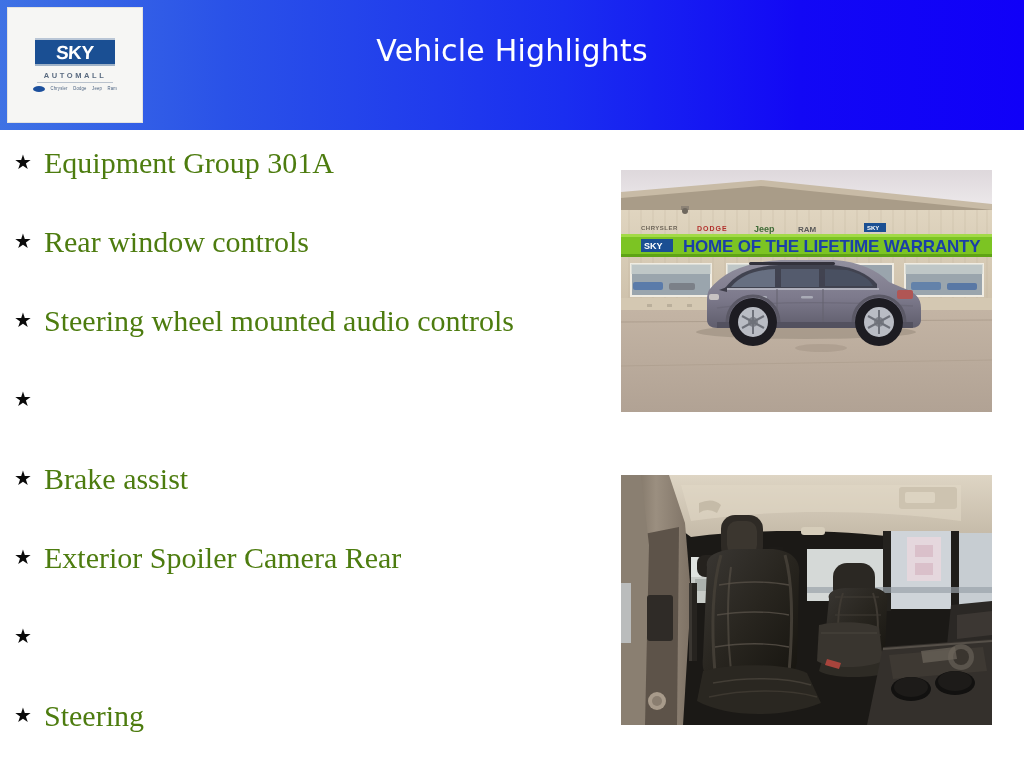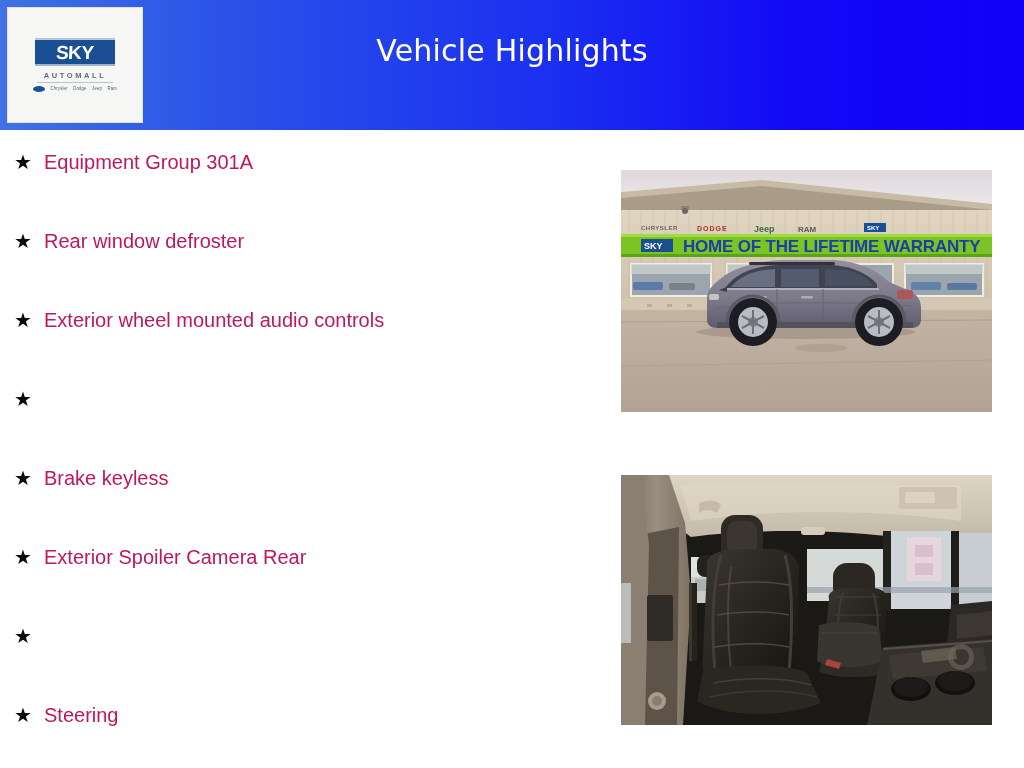--- a/index.html
+++ b/index.html
@@ -149,10 +149,10 @@
     font-family: "DejaVu Sans", sans-serif;
   }
   .feature-label {
-    color: #be185d;
-    font-size: 20px;
+    color: #4d7c0f;
+    font-size: 30px;
     line-height: 29px;
-    font-family: Liberation Sans, sans-serif;
+    font-family: Liberation Serif, serif;
     white-space: nowrap;
   }
 

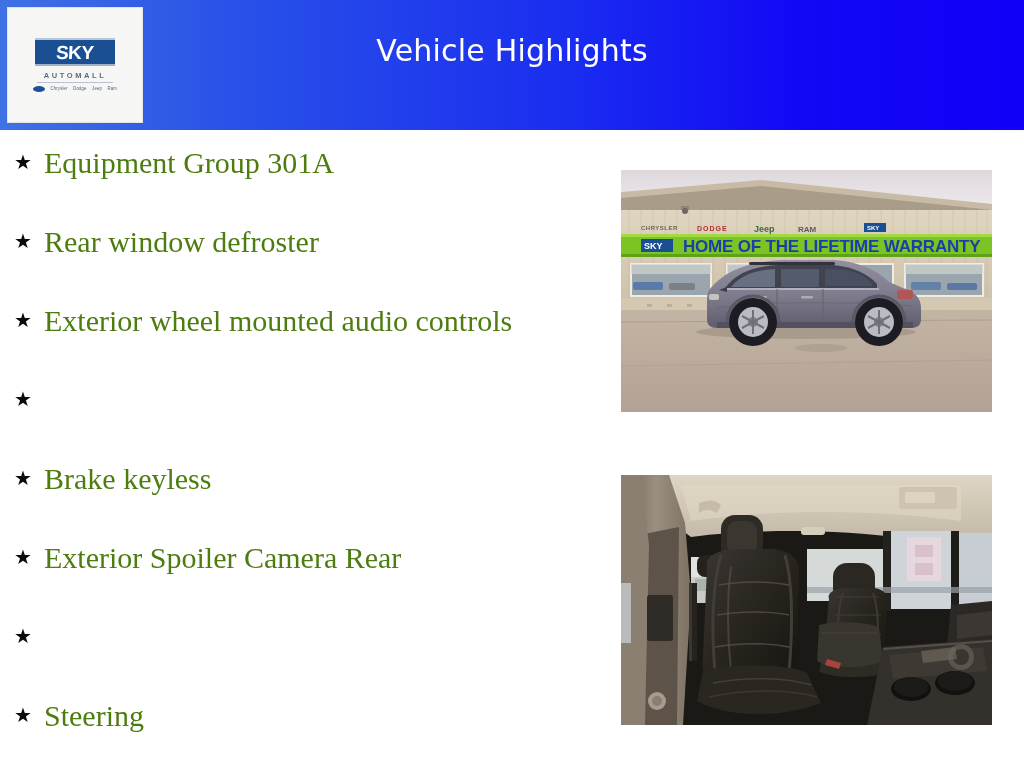--- a/index.html
+++ b/index.html
@@ -208,7 +208,7 @@
 
   <div class="feature-row">
     <span class="feature-star">★</span>
-    <span class="feature-label">Rear window defroster</span>
+    <span class="feature-label">Rear window controls</span>
   </div>
 
   <div class="feature-row">

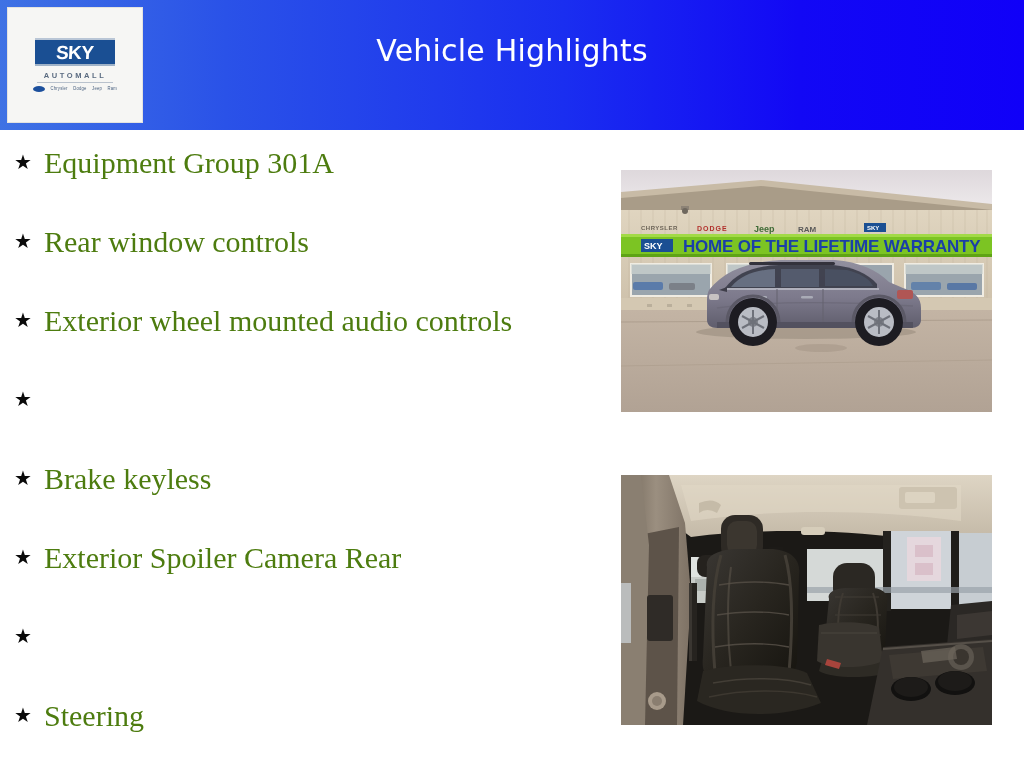--- a/index.html
+++ b/index.html
@@ -213,7 +213,7 @@
 
   <div class="feature-row">
     <span class="feature-star">★</span>
-    <span class="feature-label">Exterior wheel mounted audio controls</span>
+    <span class="feature-label">Steering wheel mounted audio controls</span>
   </div>
 
   <div class="feature-row">

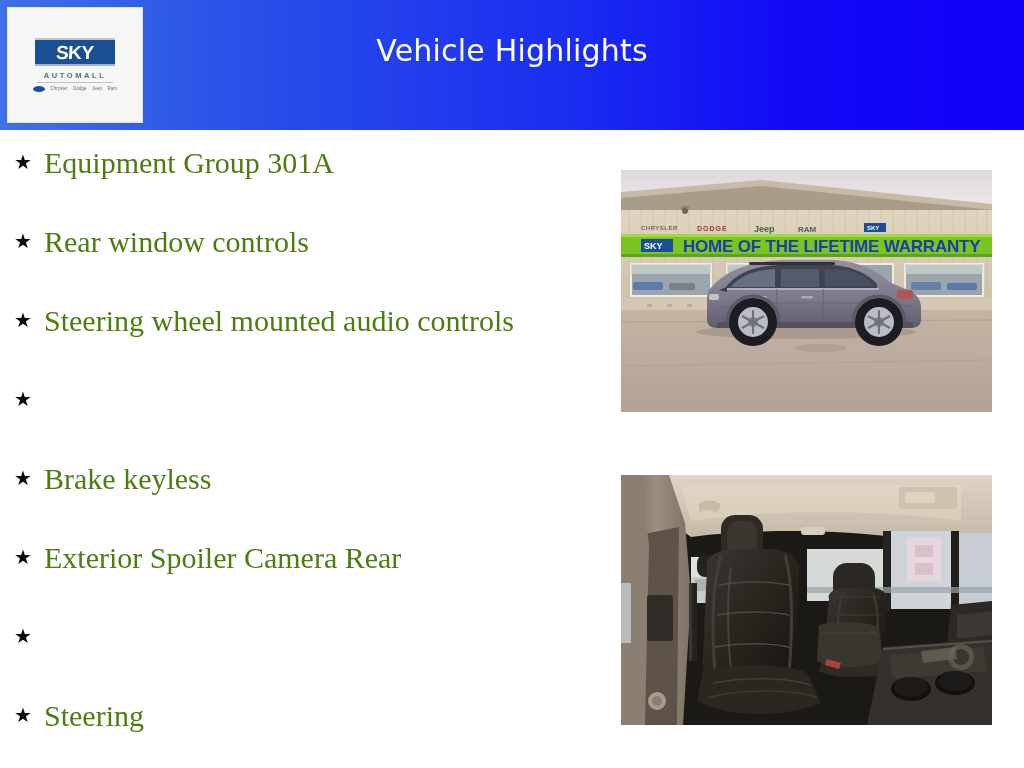--- a/index.html
+++ b/index.html
@@ -222,7 +222,7 @@
 
   <div class="feature-row">
     <span class="feature-star">★</span>
-    <span class="feature-label">Brake keyless</span>
+    <span class="feature-label">Brake assist</span>
   </div>
 
   <div class="feature-row">

